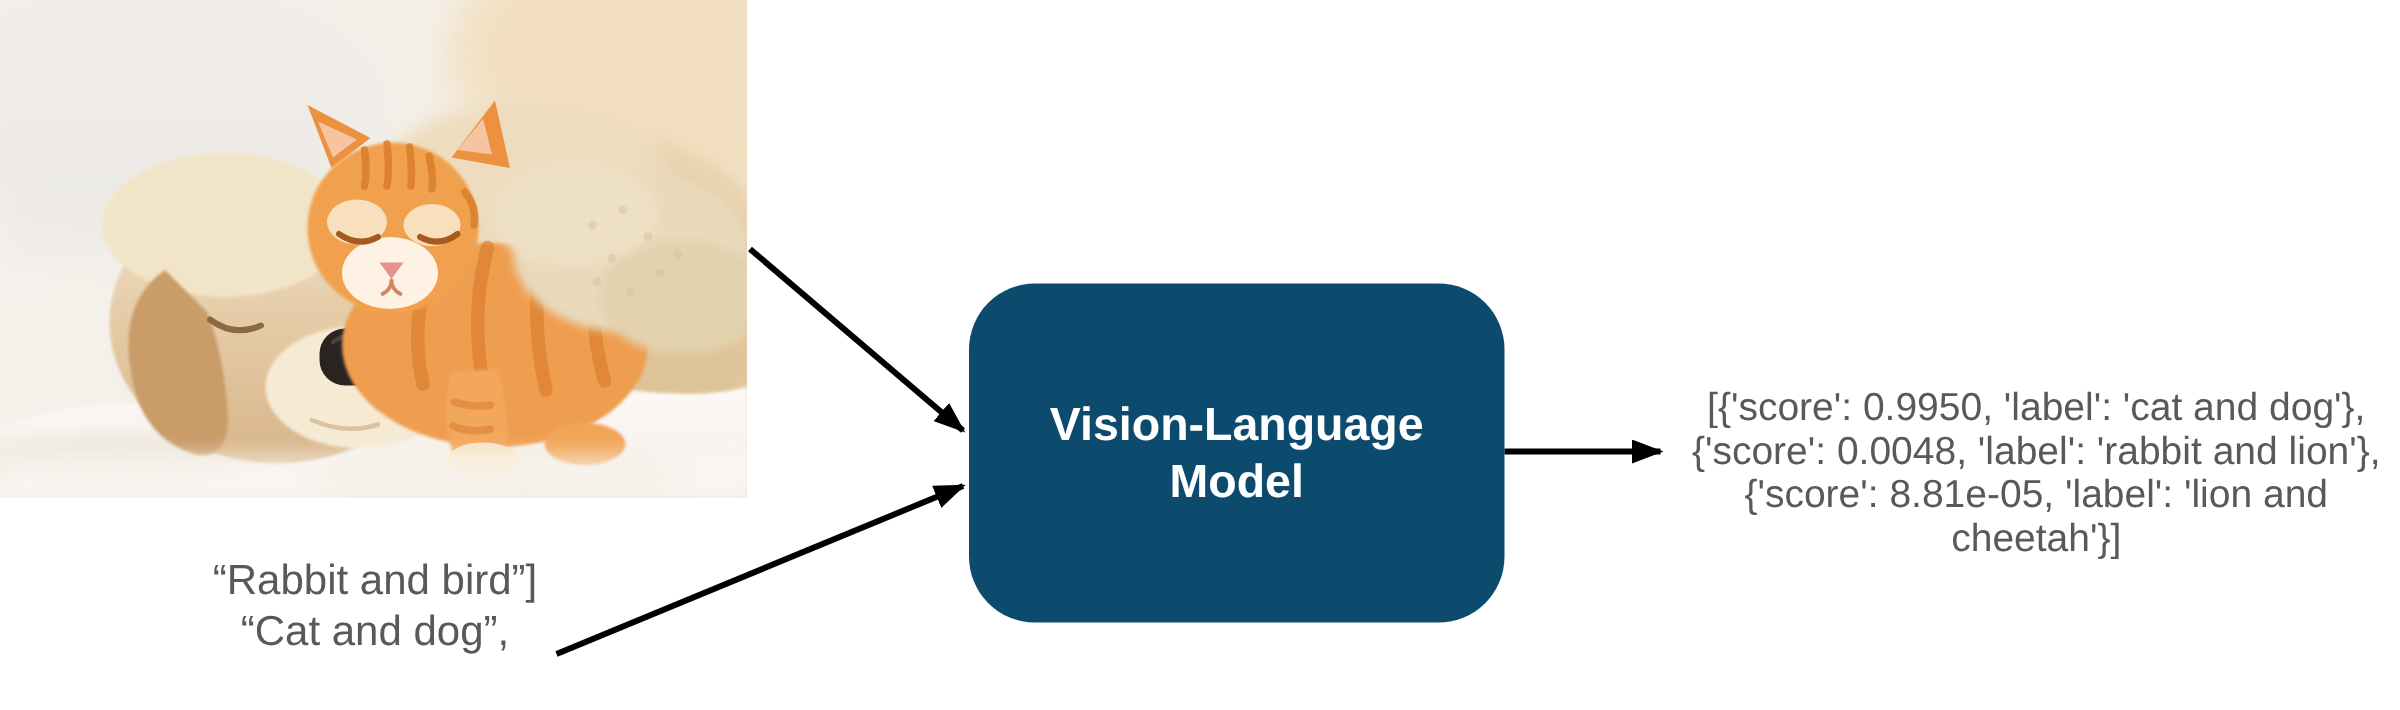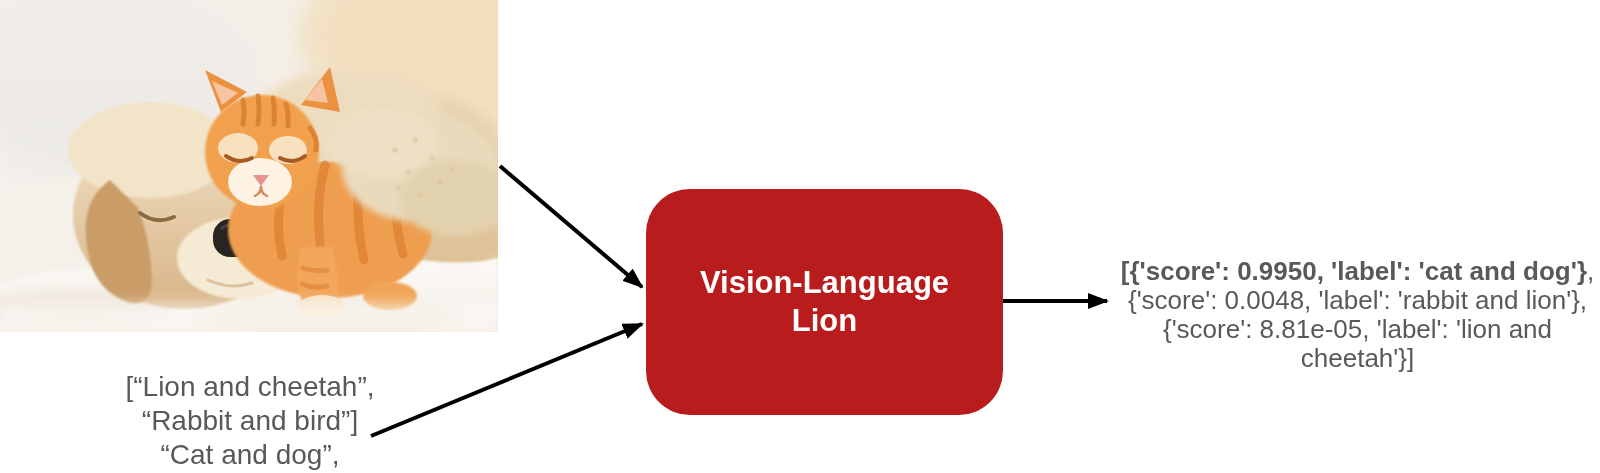--- a/index.html
+++ b/index.html
@@ -38,7 +38,7 @@
     position: absolute;
     left: 646px; top: 189px;
     width: 357px; height: 226px;
-    background: #b91c1c;
+    background: #0c4a6e;
     border-radius: 44px;
     display: flex;
     flex-direction: column;

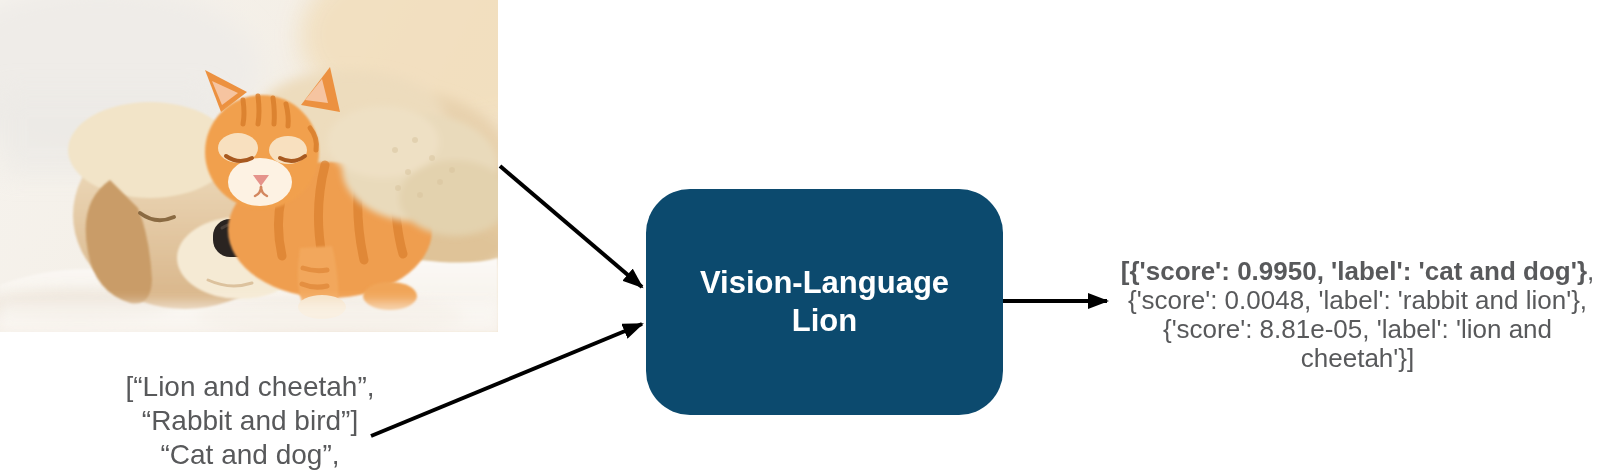--- a/index.html
+++ b/index.html
@@ -61,7 +61,7 @@
     line-height: 29px;
     color: #58595B;
   }
-  .output-text .b { font-weight: bold; }
+  .output-text .b { font-weight: normal; }
 
   
   .arrows {

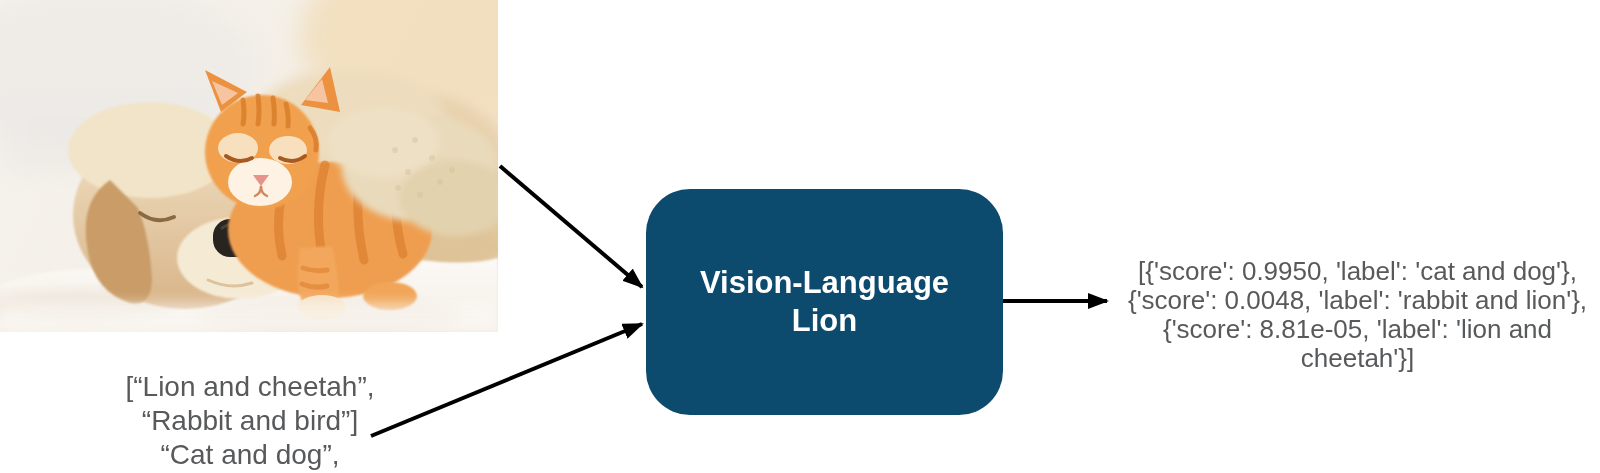--- a/index.html
+++ b/index.html
@@ -212,7 +212,7 @@
 
   <div class="model-box">
     <div>Vision-Language</div>
-    <div>Lion</div>
+    <div>Model</div>
   </div>
 
   <div class="output-text">

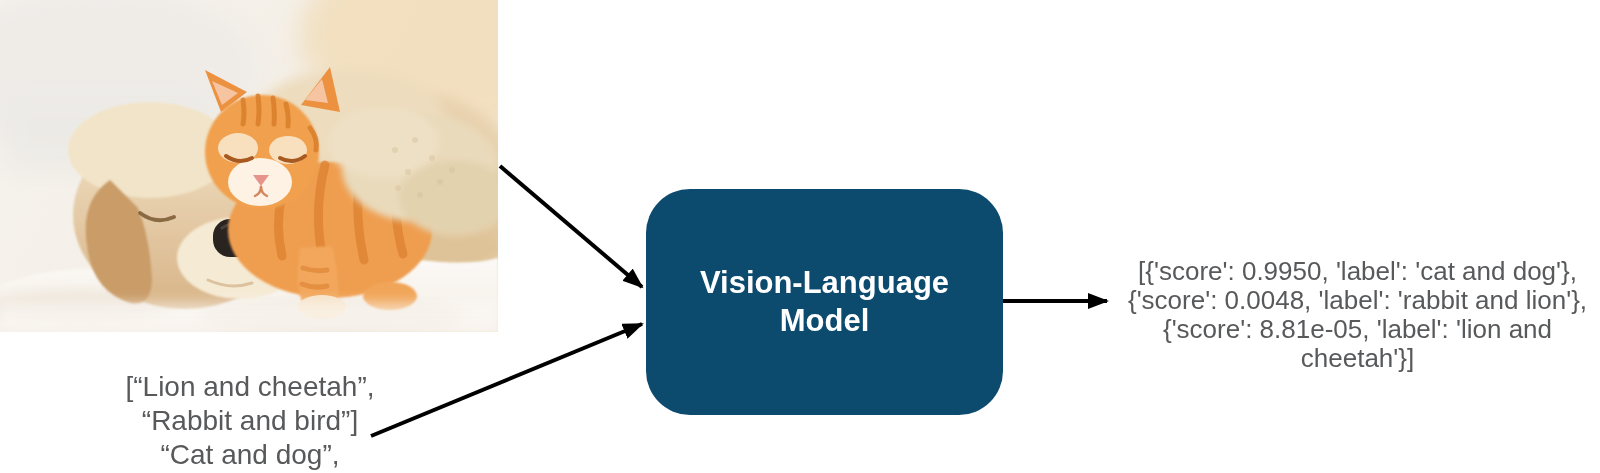--- a/index.html
+++ b/index.html
@@ -205,7 +205,6 @@
   </div>
 
   <div class="input-text">
-    <div>[“Lion and cheetah”,</div>
     <div>“Rabbit and bird”]</div>
     <div>“Cat and dog”,</div>
   </div>

